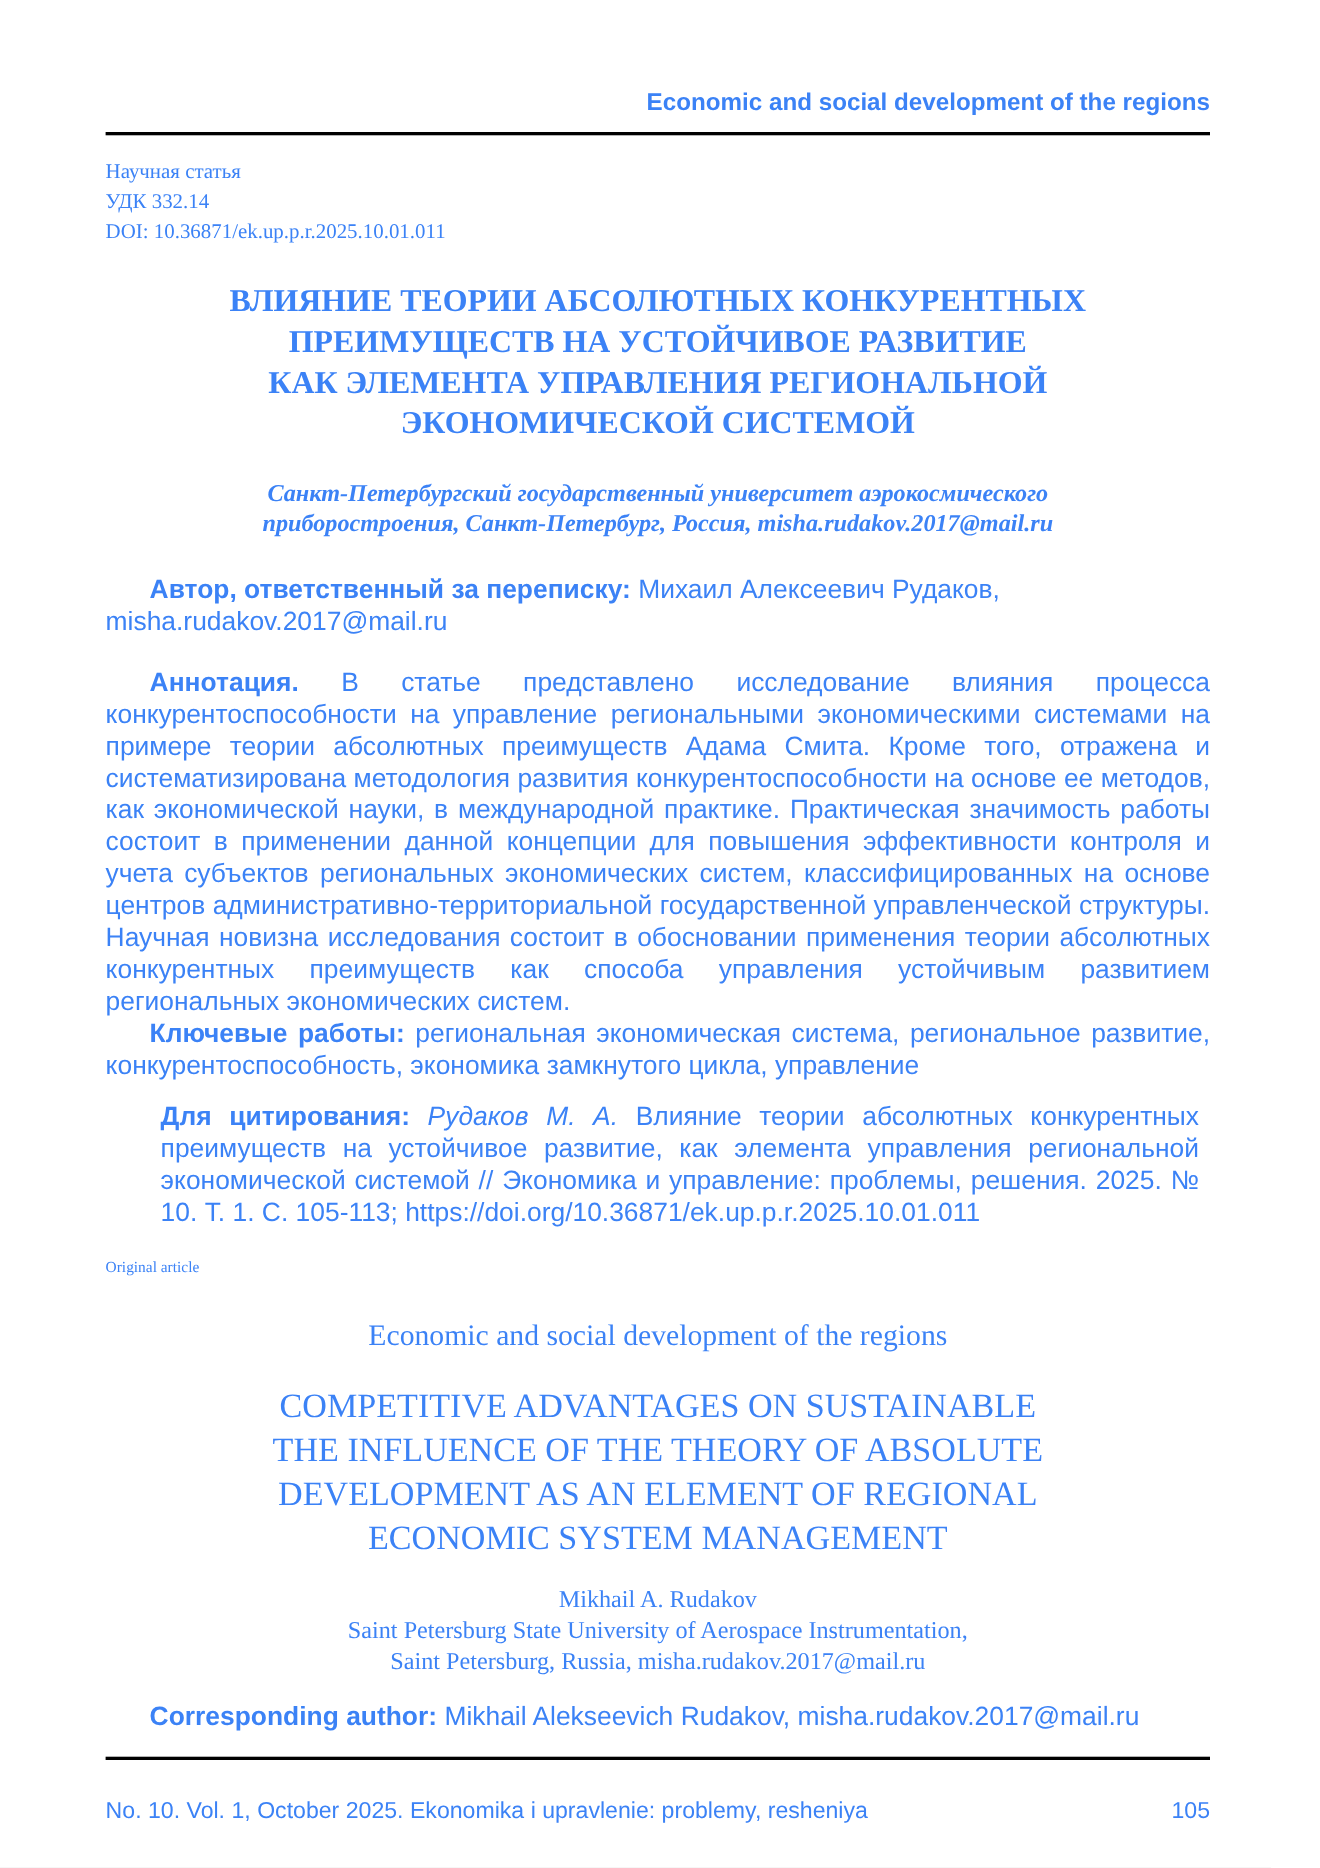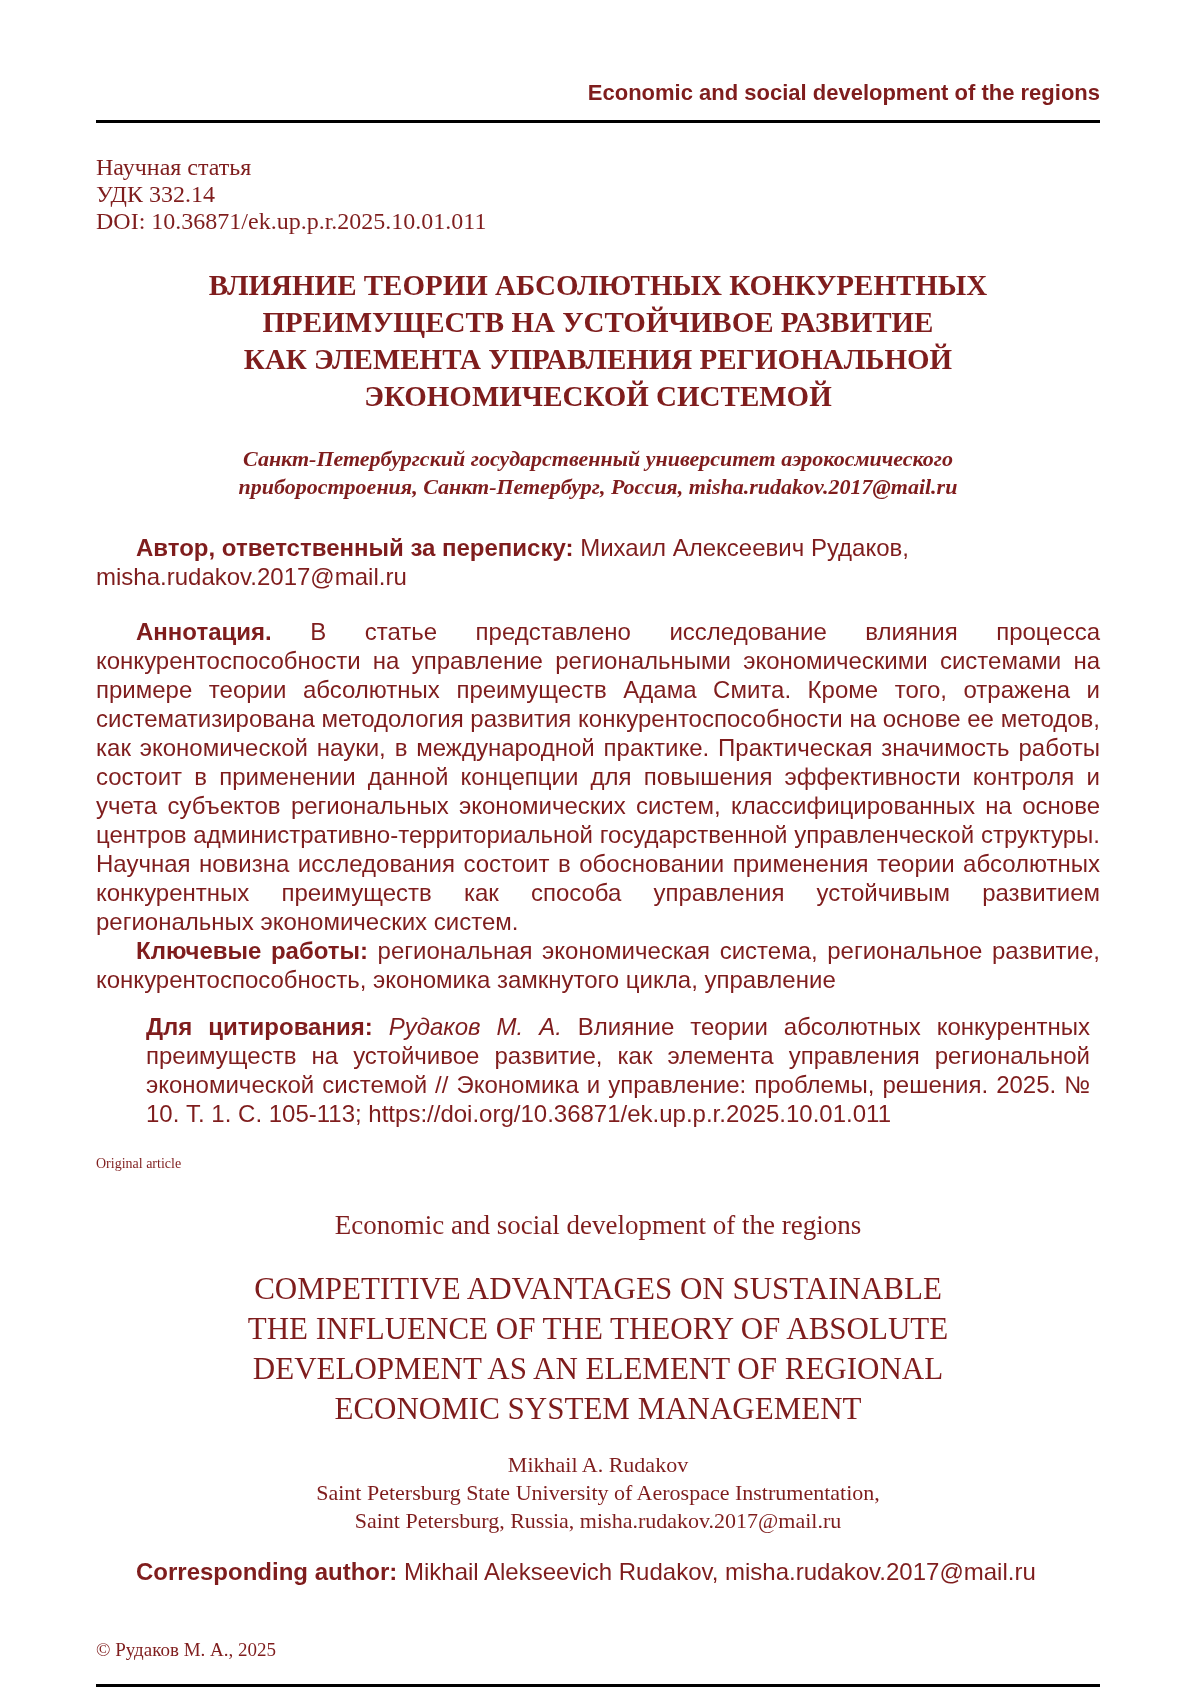--- a/index.html
+++ b/index.html
@@ -9,7 +9,7 @@
     height: 1698px;
     margin: 0 auto;
     background: #ffffff;
-    color: #7f1d1d;
+    color: #3b82f6;
     padding: 80px 100px 40px 96px;
     position: relative;
     font-family: "Liberation Serif", serif;

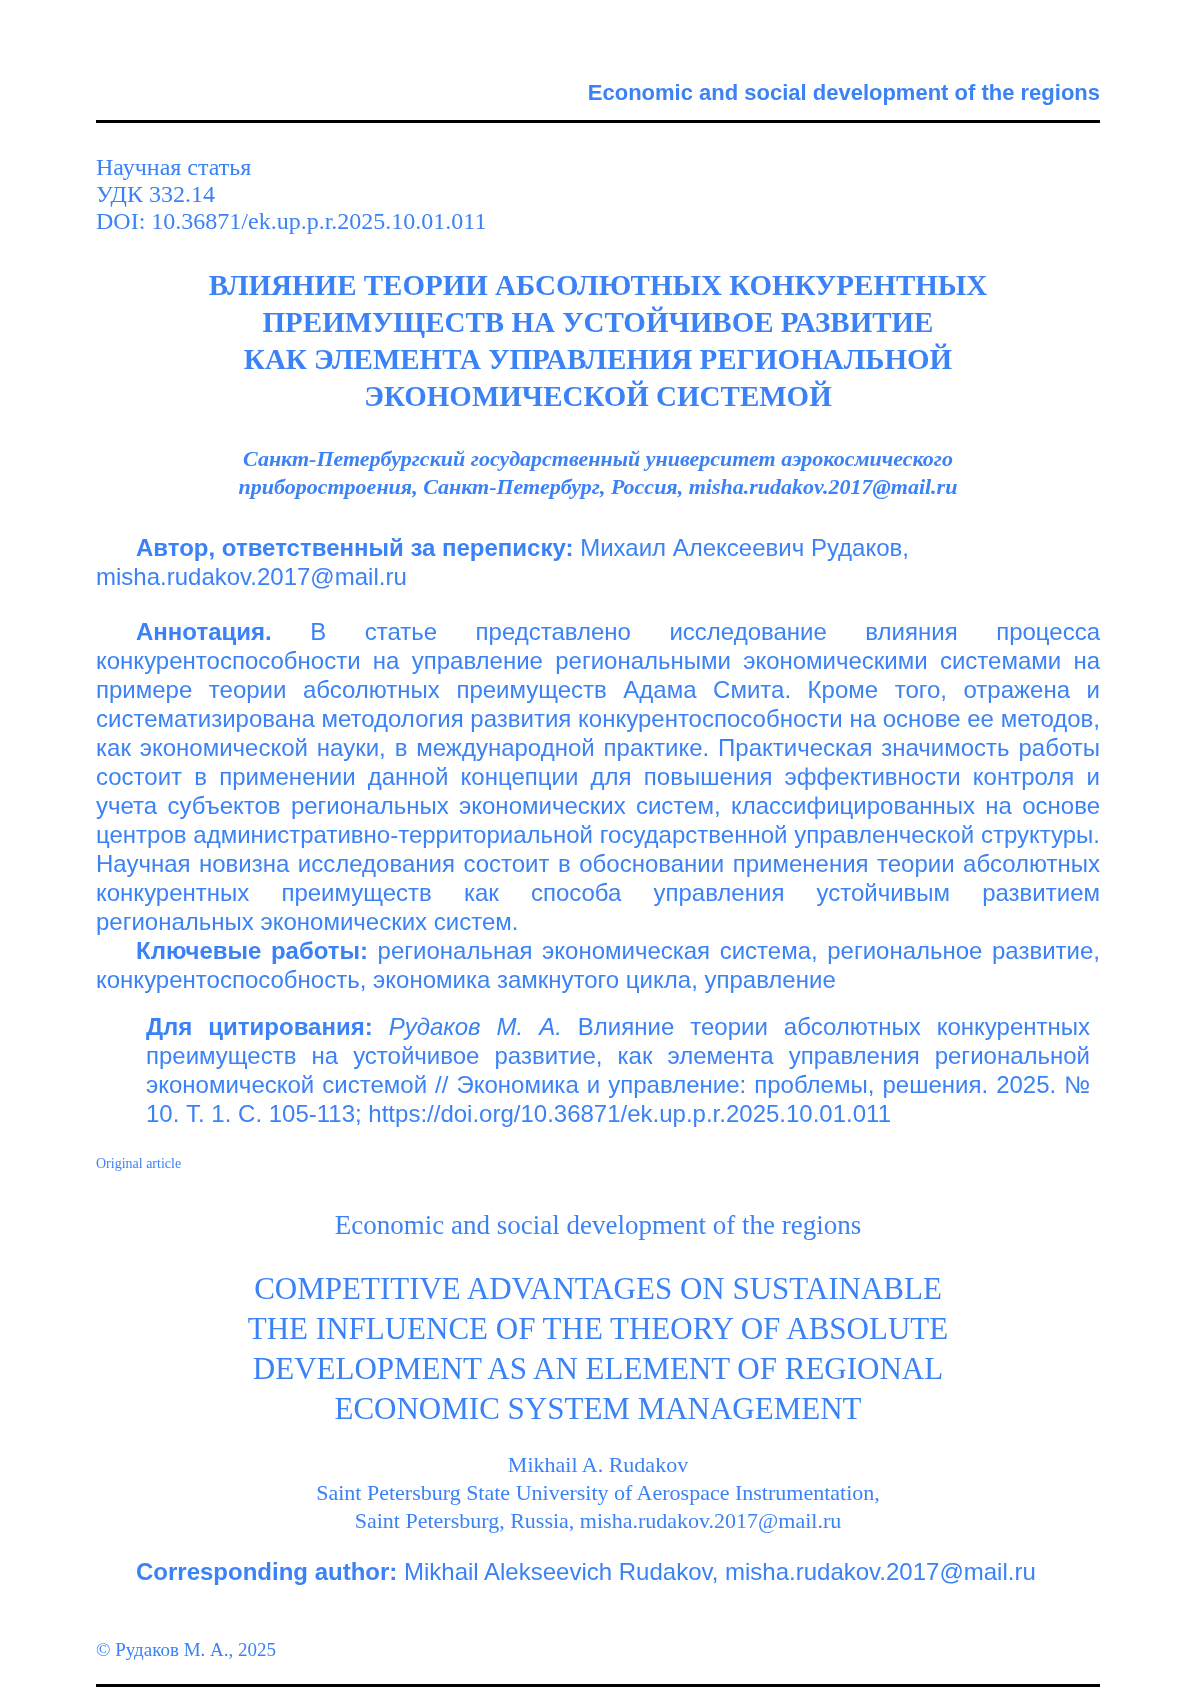--- a/index.html
+++ b/index.html
@@ -28,8 +28,8 @@
     border-top: 3.5px solid #000000;
   }
   .meta-block {
-    margin-top: 31px;
-    font-size: 24px;
+    margin-top: 20px;
+    font-size: 19px;
     line-height: 27px;
   }
   .ru-title {

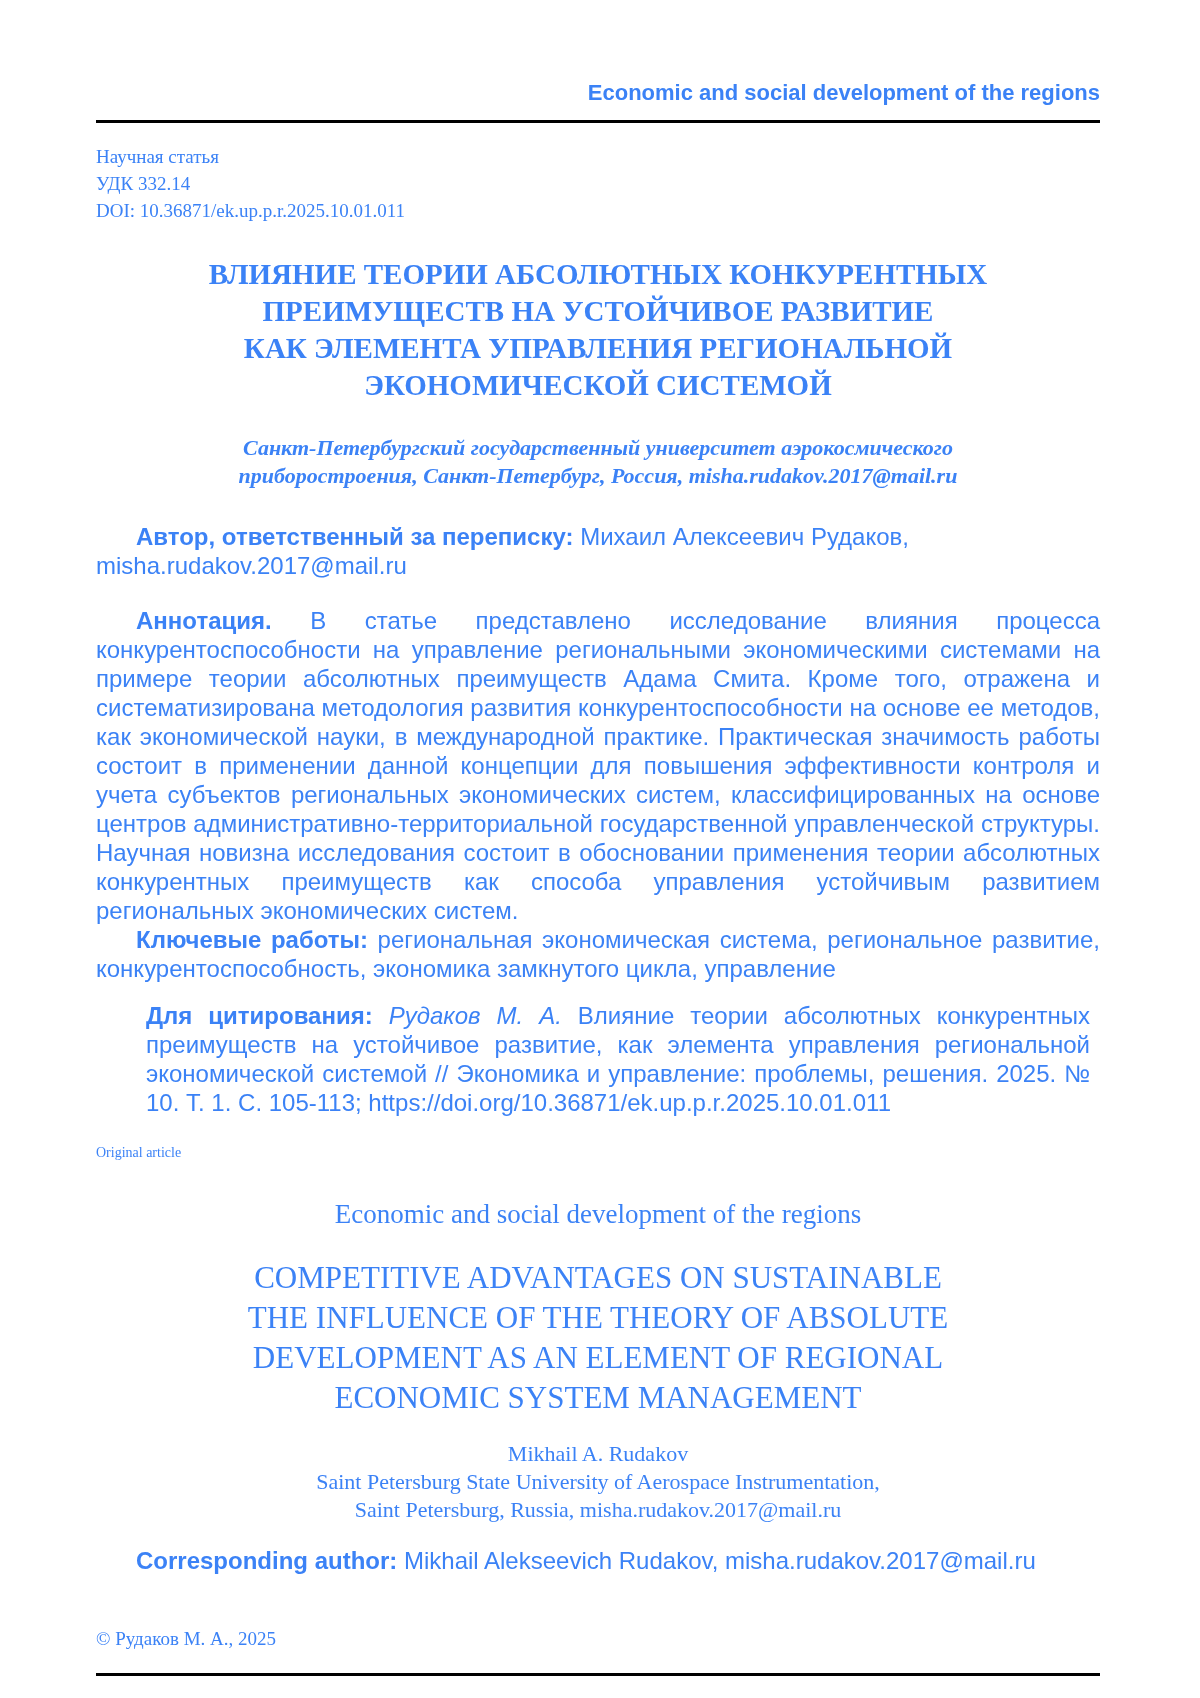--- a/index.html
+++ b/index.html
@@ -162,7 +162,6 @@
 
   <p class="sans-par indent en-corresponding"><span class="bold">Corresponding author:</span> <span>Mikhail Alekseevich Rudakov, misha.rudakov.2017@mail.ru</span></p>
 
-  <div class="copyright">© Рудаков М. А., 2025</div>
 
   <hr class="foot-rule">
 

